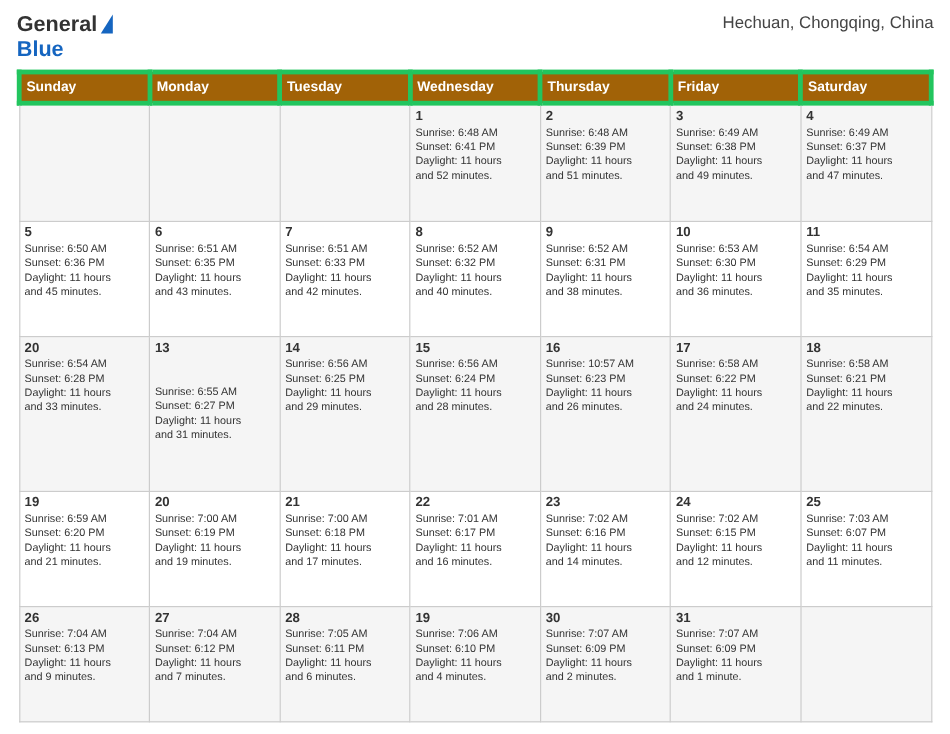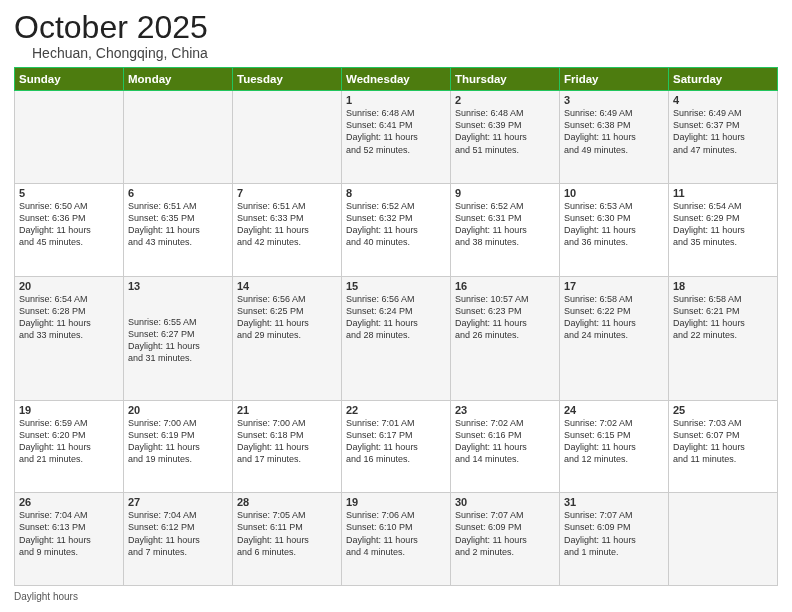--- a/index.html
+++ b/index.html
@@ -118,6 +118,13 @@
 
 <div class="container">
   <div class="header">
+    <div class="logo">
+      <div class="logo-text">
+        <span class="logo-general">General</span>
+        <div class="logo-triangle"></div>
+      </div>
+      <span class="logo-blue">Blue</span>
+    </div>
     <div class="title-block">
       <div class="month-title">October 2025</div>
       <div class="location">Hechuan, Chongqing, China</div>

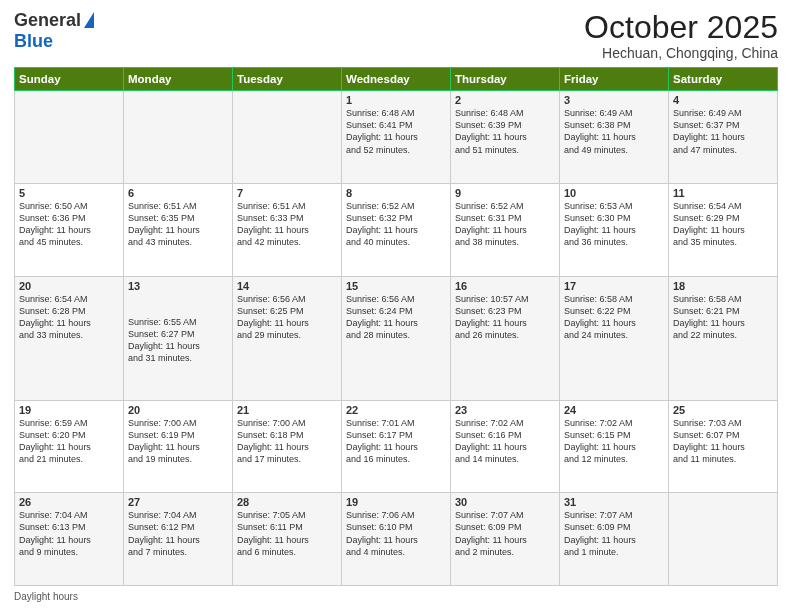--- a/index.html
+++ b/index.html
@@ -126,7 +126,6 @@
       <span class="logo-blue">Blue</span>
     </div>
     <div class="title-block">
-      <div class="month-title">October 2025</div>
       <div class="location">Hechuan, Chongqing, China</div>
     </div>
   </div>

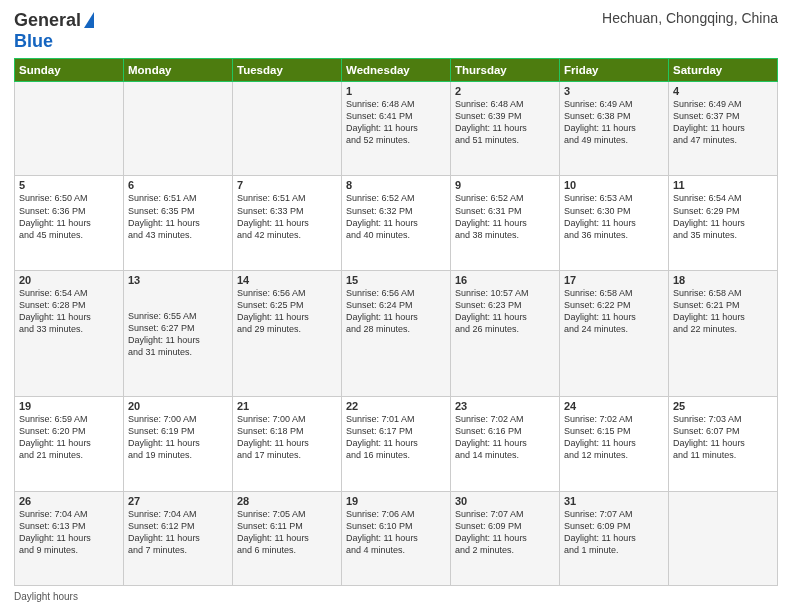--- a/index.html
+++ b/index.html
@@ -69,13 +69,13 @@
       flex: 1;
     }
     .calendar th {
-      background-color: #4d7c0f;
+      background-color: #a16207;
       color: #fff;
       font-size: 11.5px;
       font-weight: bold;
       padding: 5px 4px;
       text-align: left;
-      border: 1px solid #22c55e;
+      border: 4px solid #22c55e;
     }
     .calendar td {
       border: 1px solid #ccc;

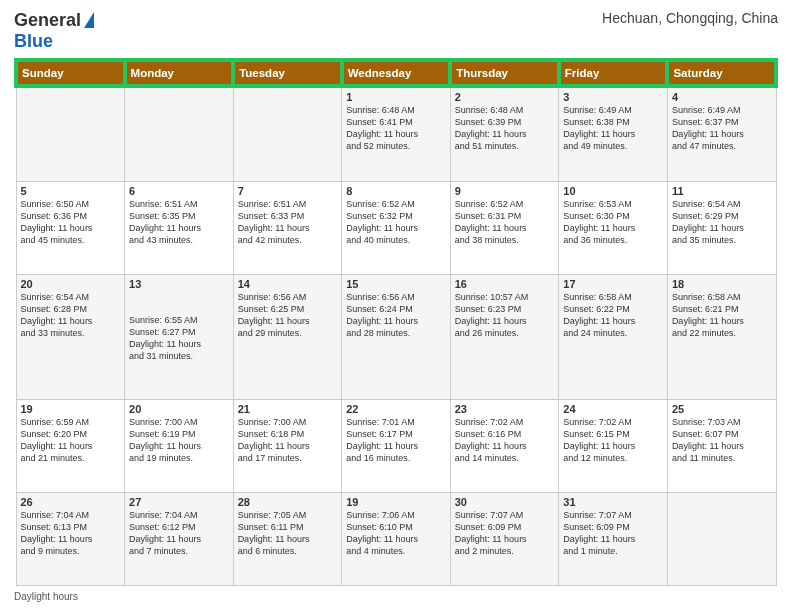--- a/index.html
+++ b/index.html
@@ -377,9 +377,6 @@
       </tbody>
   </table>
 
-  <div class="footer">
-    <span>Daylight hours</span>
-  </div>
 </div>
 
 </body></html>

